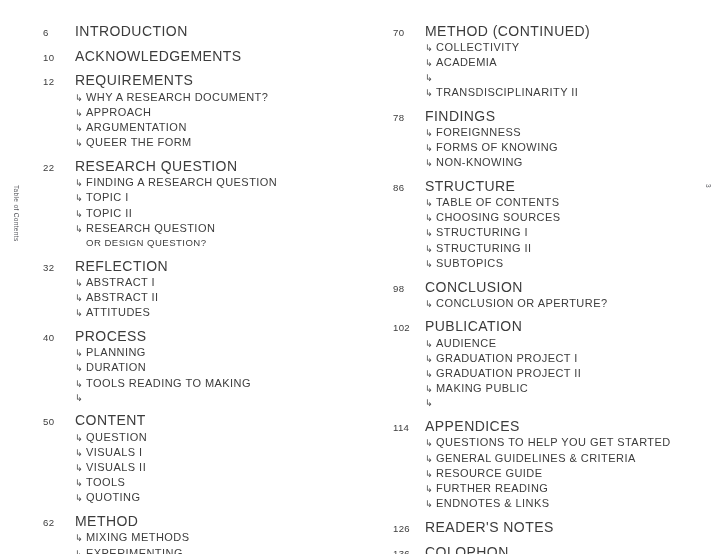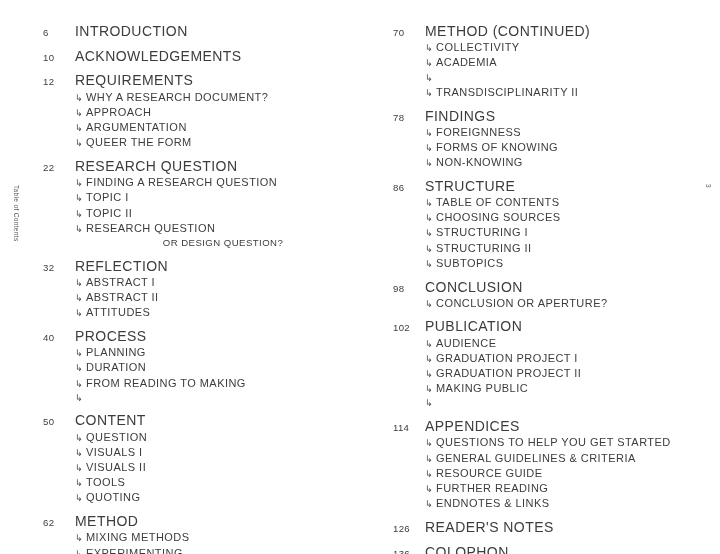--- a/index.html
+++ b/index.html
@@ -110,7 +110,6 @@
     letter-spacing: 0.45px;
     color: #3c3c3c;
     white-space: nowrap;
-    text-align: center;
   }
 </style>
 </head>

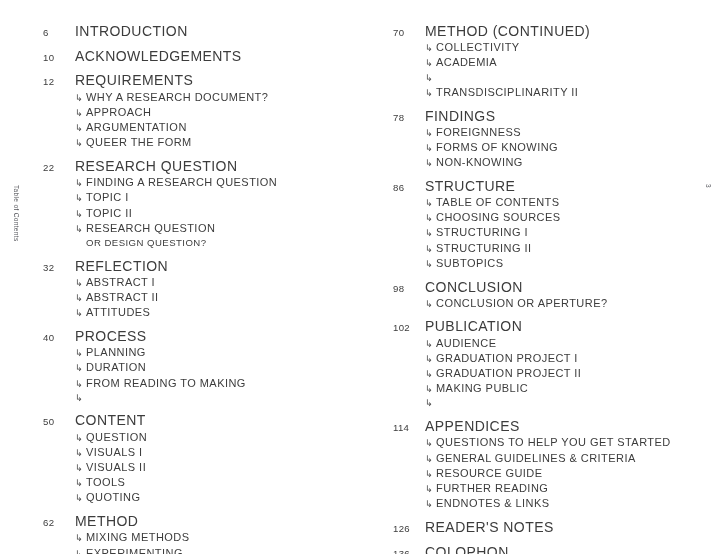--- a/index.html
+++ b/index.html
@@ -213,7 +213,7 @@
           </div>
           <div class="subentry">
             <span class="arrow">↳</span>
-            <span class="subtitle">FROM READING TO MAKING</span>
+            <span class="subtitle">TOOLS READING TO MAKING</span>
           </div>
           <div class="subentry">
             <span class="arrow">↳</span>

